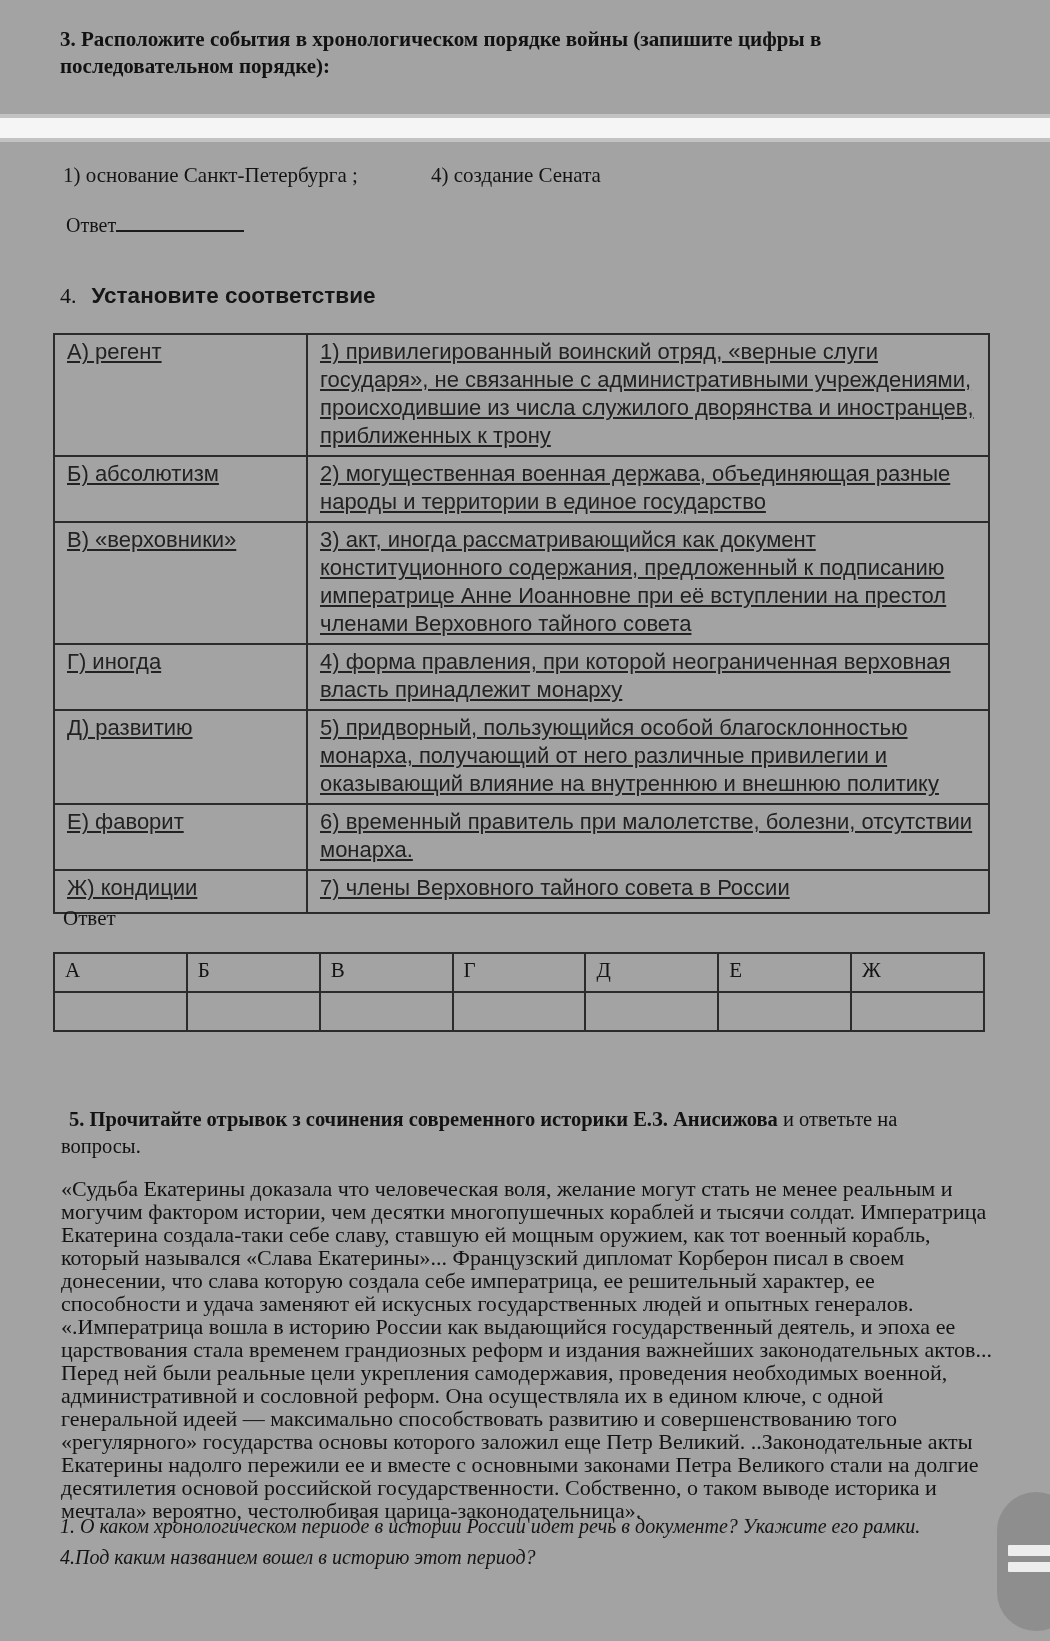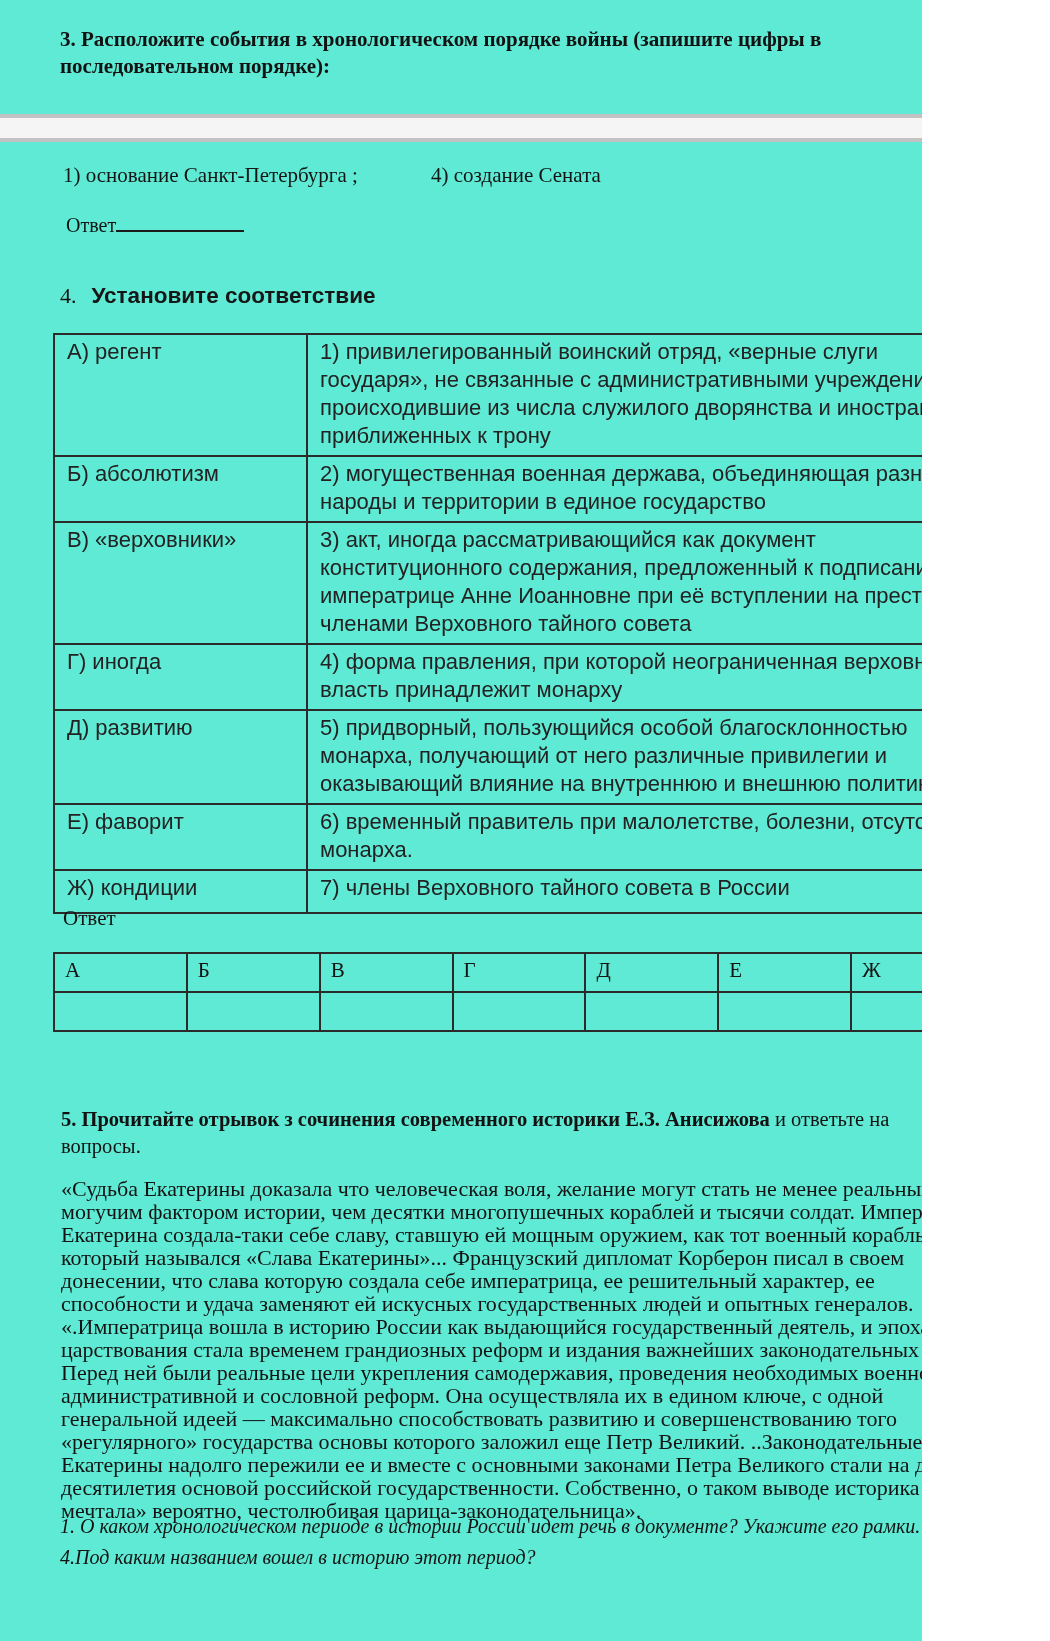--- a/index.html
+++ b/index.html
@@ -5,8 +5,8 @@
   * { margin:0; padding:0; box-sizing:border-box; }
   html,body { background:#ffffff; }
   .page {
-    position:relative; width:922px; height:1641px;
-    background:#5eead4; overflow:hidden; color:#161616;
+    position:relative; width:1050px; height:1641px;
+    background:#a3a3a3; overflow:hidden; color:#161616;
     font-family:"Liberation Serif","DejaVu Serif",serif;
   }
 

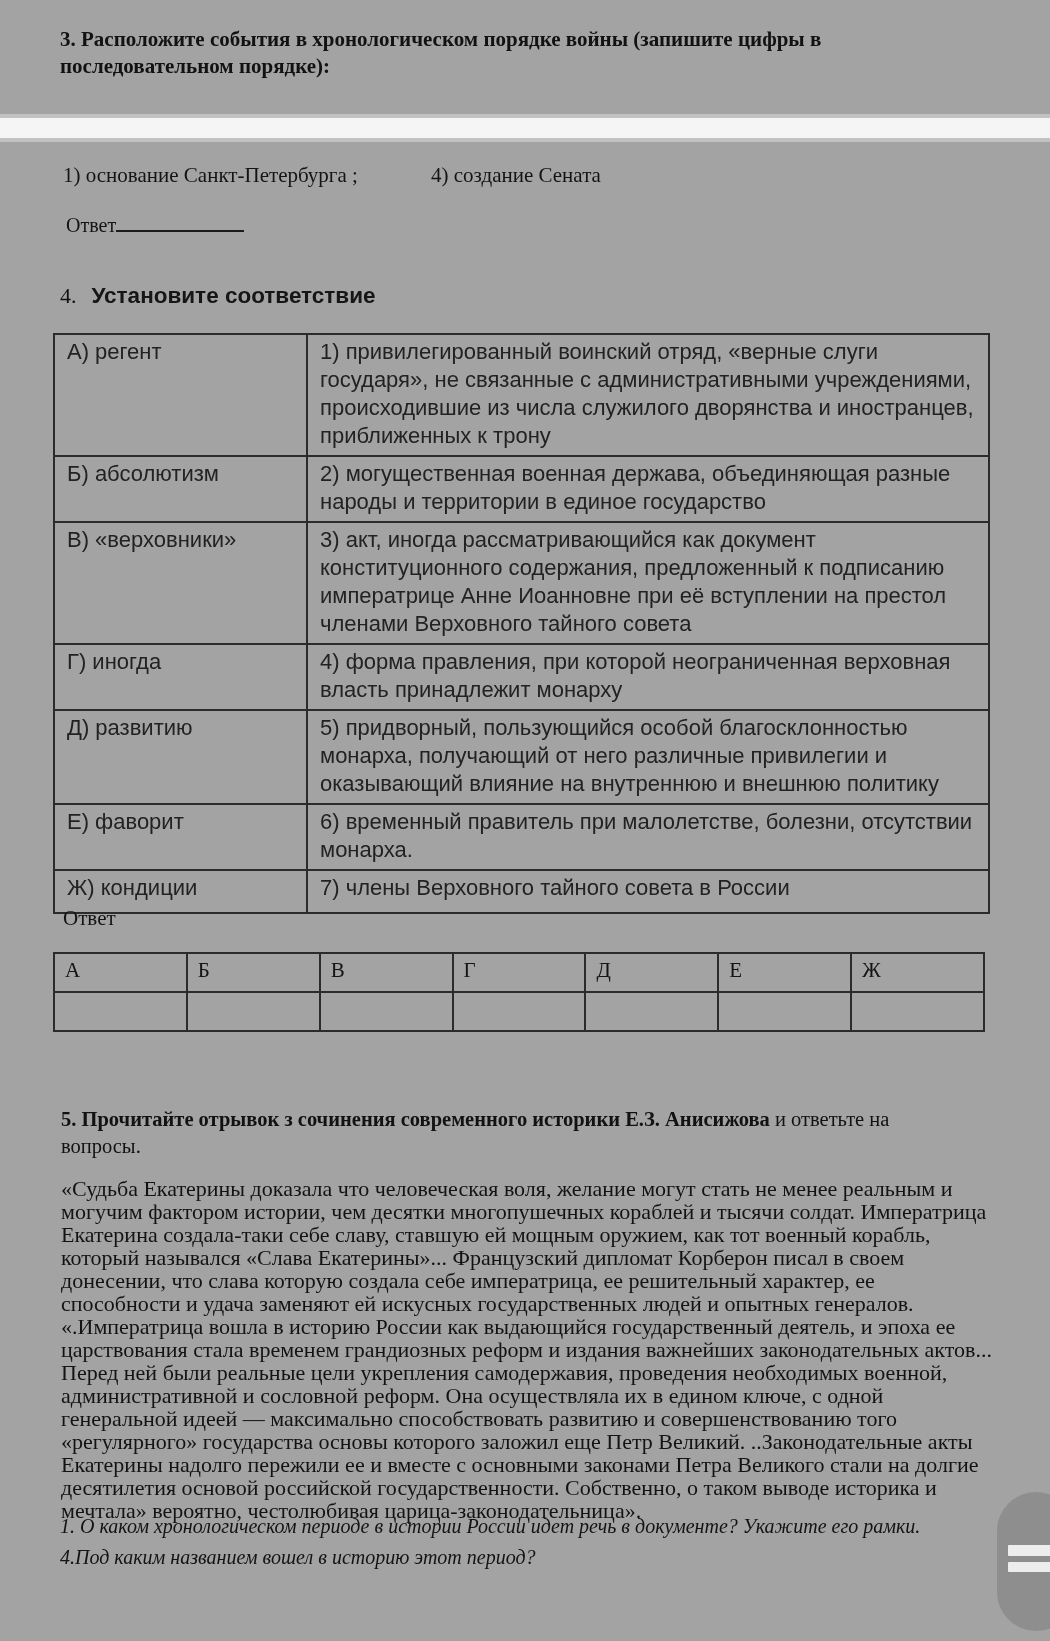--- a/index.html
+++ b/index.html
@@ -54,6 +54,7 @@
   table.match td {
     border:2px solid #2b2b2b; vertical-align:top;
     padding:3px 4px 5px 12px;
+    text-decoration:underline;
   }
   table.match td.term { width:253px; }
   tr.h-r0 { height:117px; } tr.h-r1 { height:62px; }

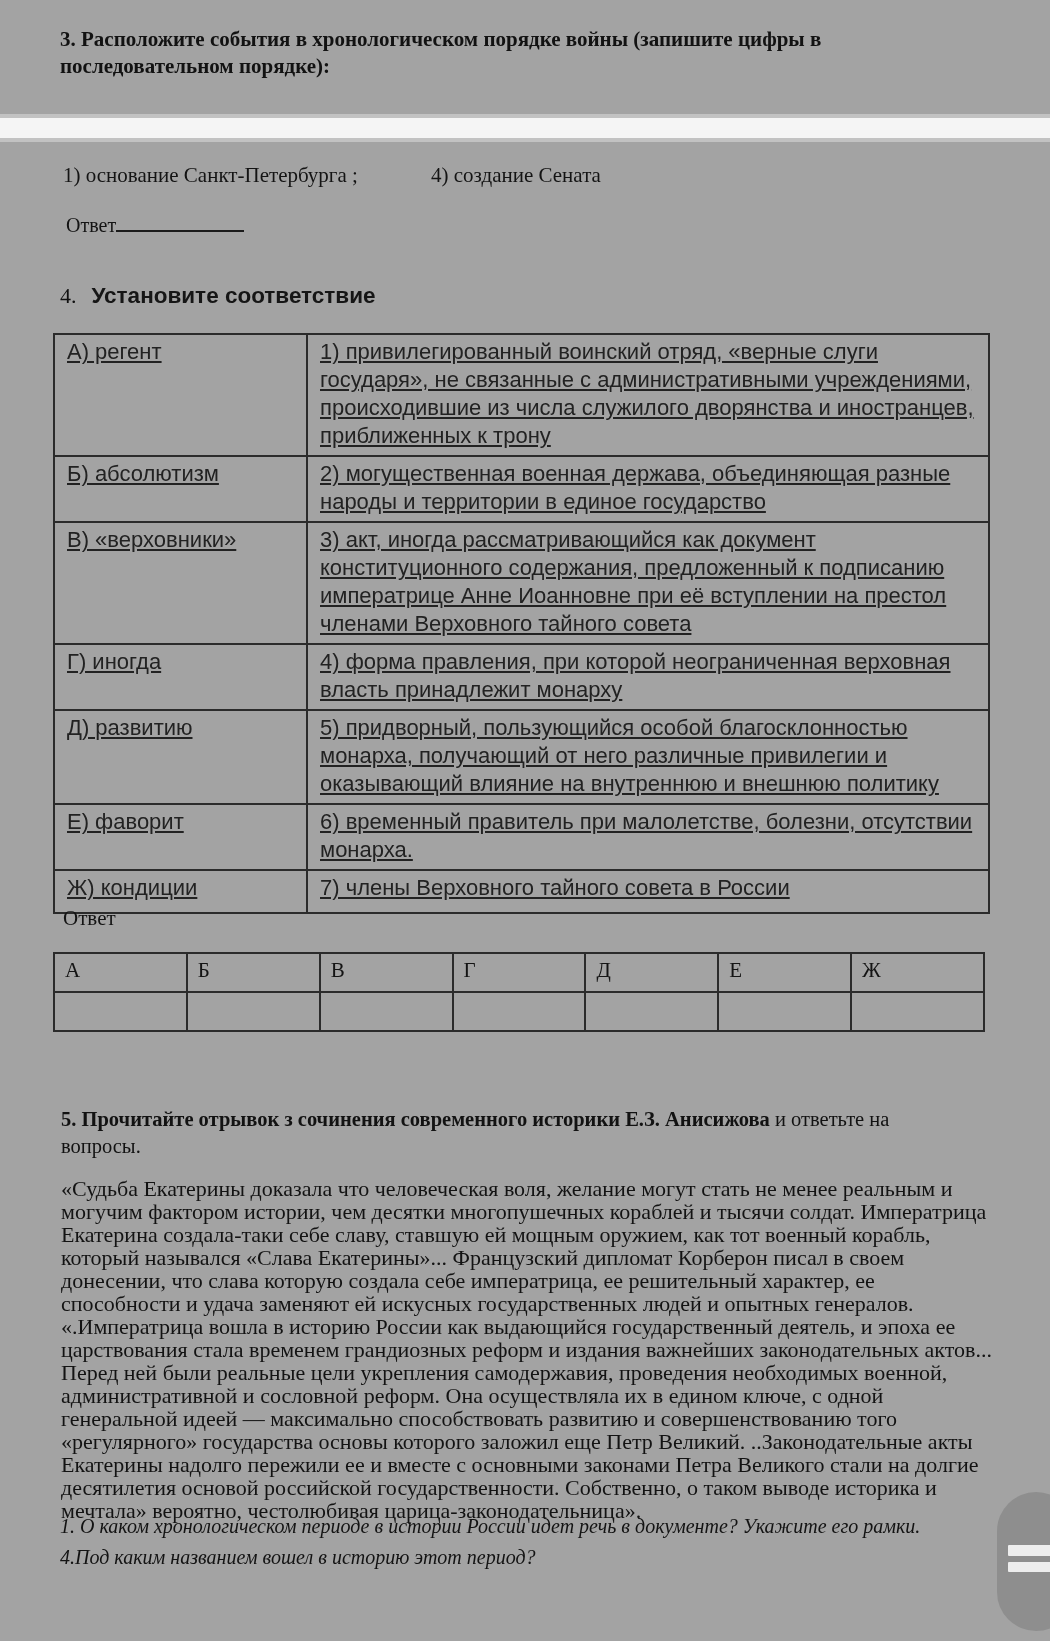--- a/index.html
+++ b/index.html
@@ -81,7 +81,7 @@
     position:absolute; left:61px; top:1106px; width:912px;
     font-size:20.5px; line-height:27px; color:#121212;
   }
-  .s5-heading .bold { font-weight:700; }
+  .s5-heading .bold { font-weight:700;margin-left:8px; }
   .s5-passage {
     position:absolute; left:61px; top:1177px; width:934px;
     font-size:22px; line-height:23px; color:#131313;

